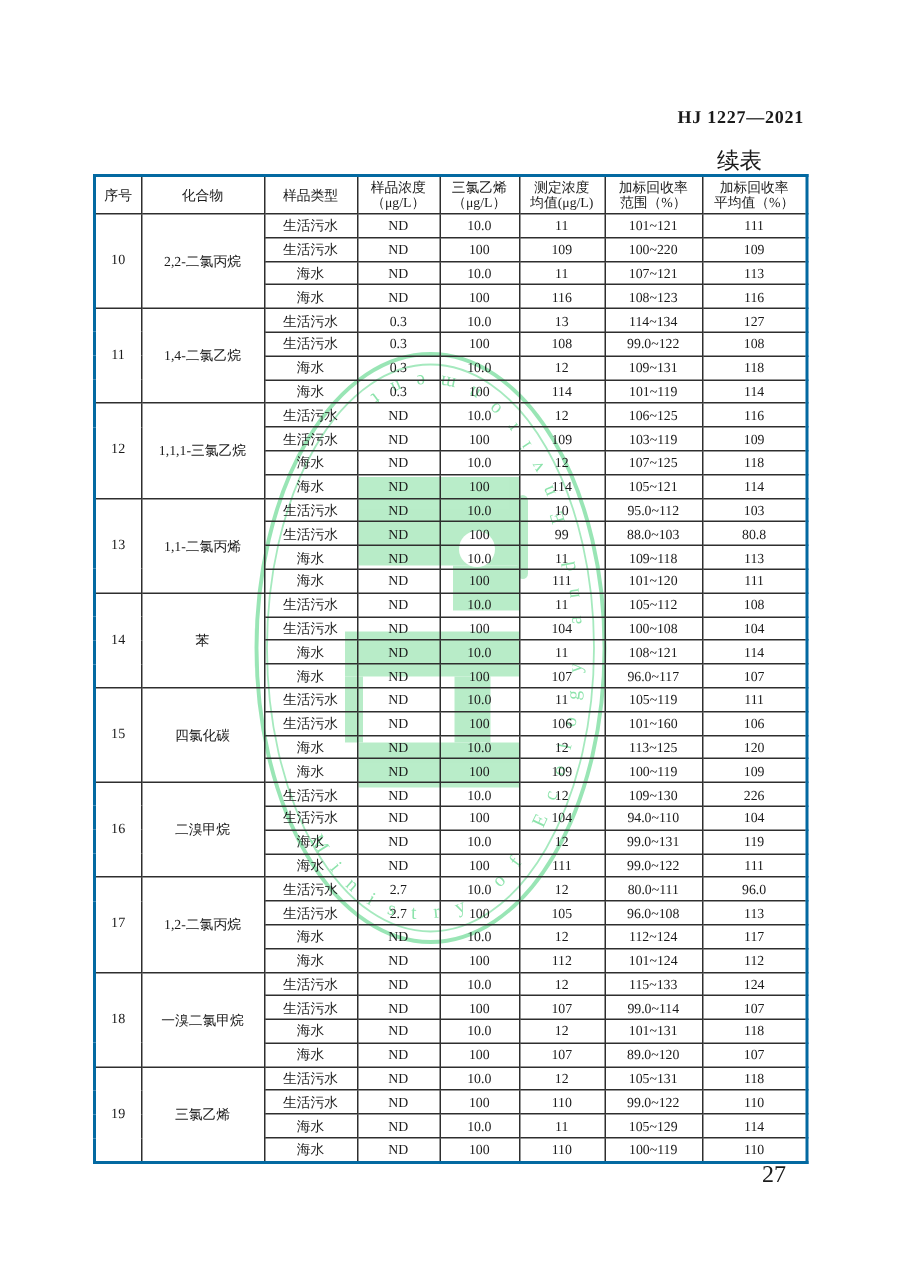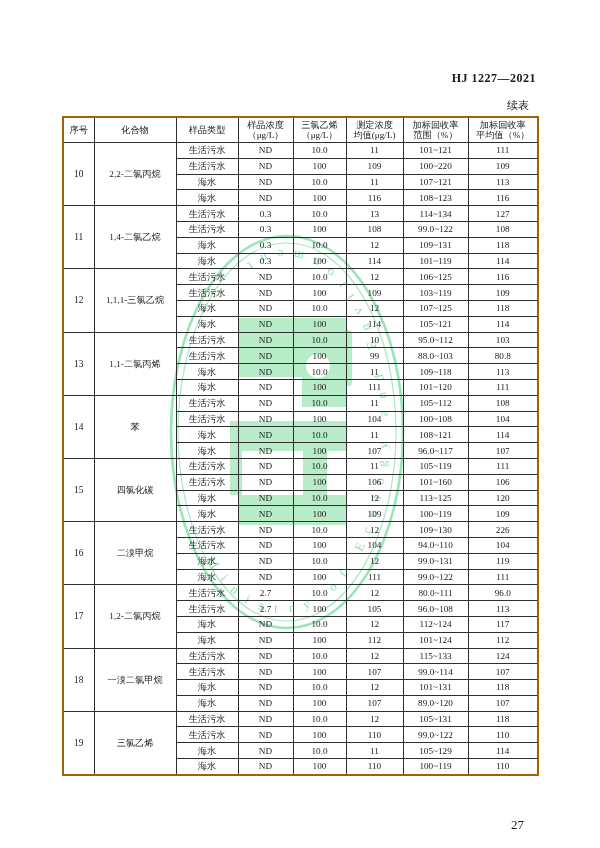--- a/index.html
+++ b/index.html
@@ -12,7 +12,7 @@
     position:absolute;top:71px;right:64px;font-size:12px;font-weight:bold;
     letter-spacing:0.5px;
   }
-  #continued{position:absolute;top:98px;right:71px;font-size:11px;}
+  #continued{position:absolute;top:98px;right:92px;font-size:15px;}
   #page-num{position:absolute;top:817px;right:76px;font-size:13px;text-align:center;}
   #wm{position:absolute;left:0;top:0;z-index:1;}
   table#rec{

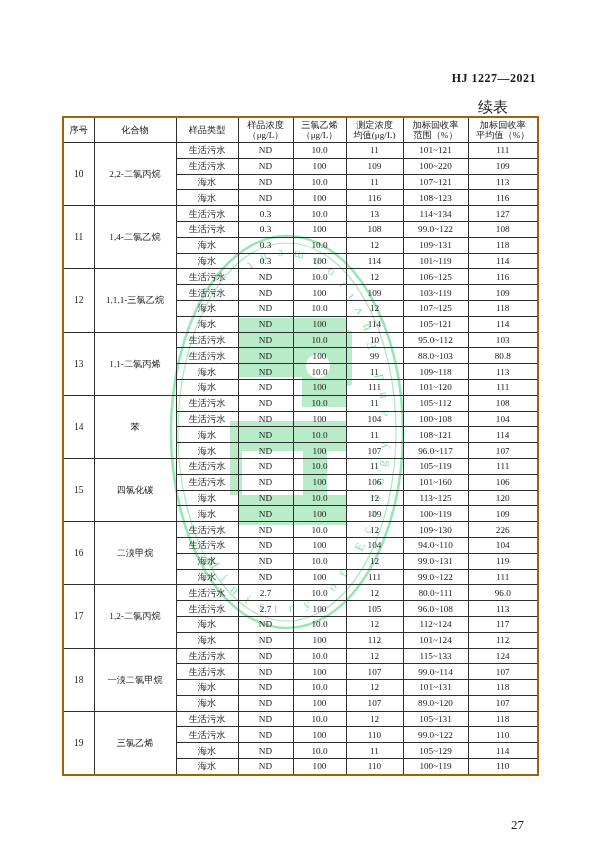--- a/index.html
+++ b/index.html
@@ -18,7 +18,7 @@
   table#rec{
     position:absolute;left:62px;top:116px;width:475px;z-index:2;
     border-collapse:collapse;table-layout:fixed;background:transparent;
-    border:2px solid #a16207;
+    border:2px solid #0369a1;
   }
   #rec th,#rec td{
     border:1px solid #2e2e2e;padding:0;text-align:center;vertical-align:middle;

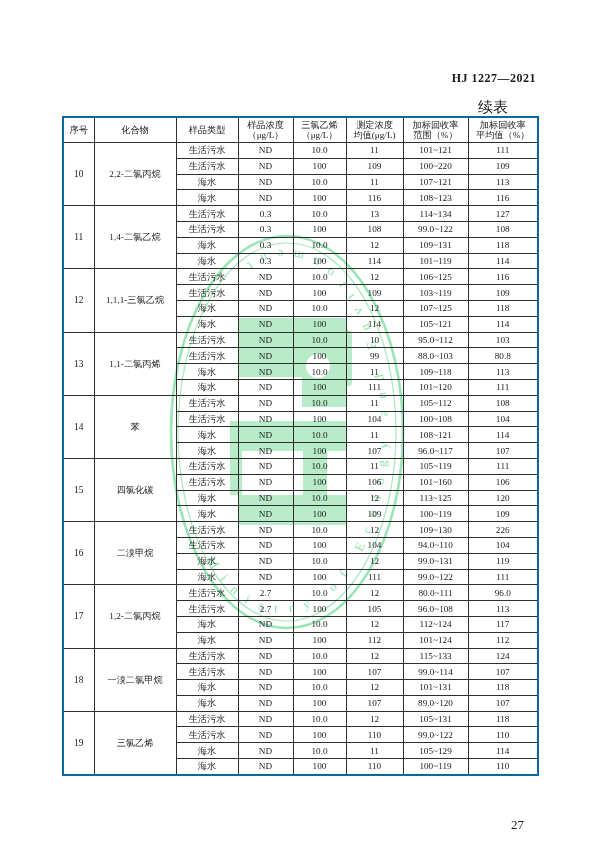--- a/index.html
+++ b/index.html
@@ -13,7 +13,7 @@
     letter-spacing:0.5px;
   }
   #continued{position:absolute;top:98px;right:92px;font-size:15px;}
-  #page-num{position:absolute;top:817px;right:76px;font-size:13px;text-align:center;}
+  #page-num{position:absolute;top:775px;right:76px;font-size:16px;text-align:center;}
   #wm{position:absolute;left:0;top:0;z-index:1;}
   table#rec{
     position:absolute;left:62px;top:116px;width:475px;z-index:2;

